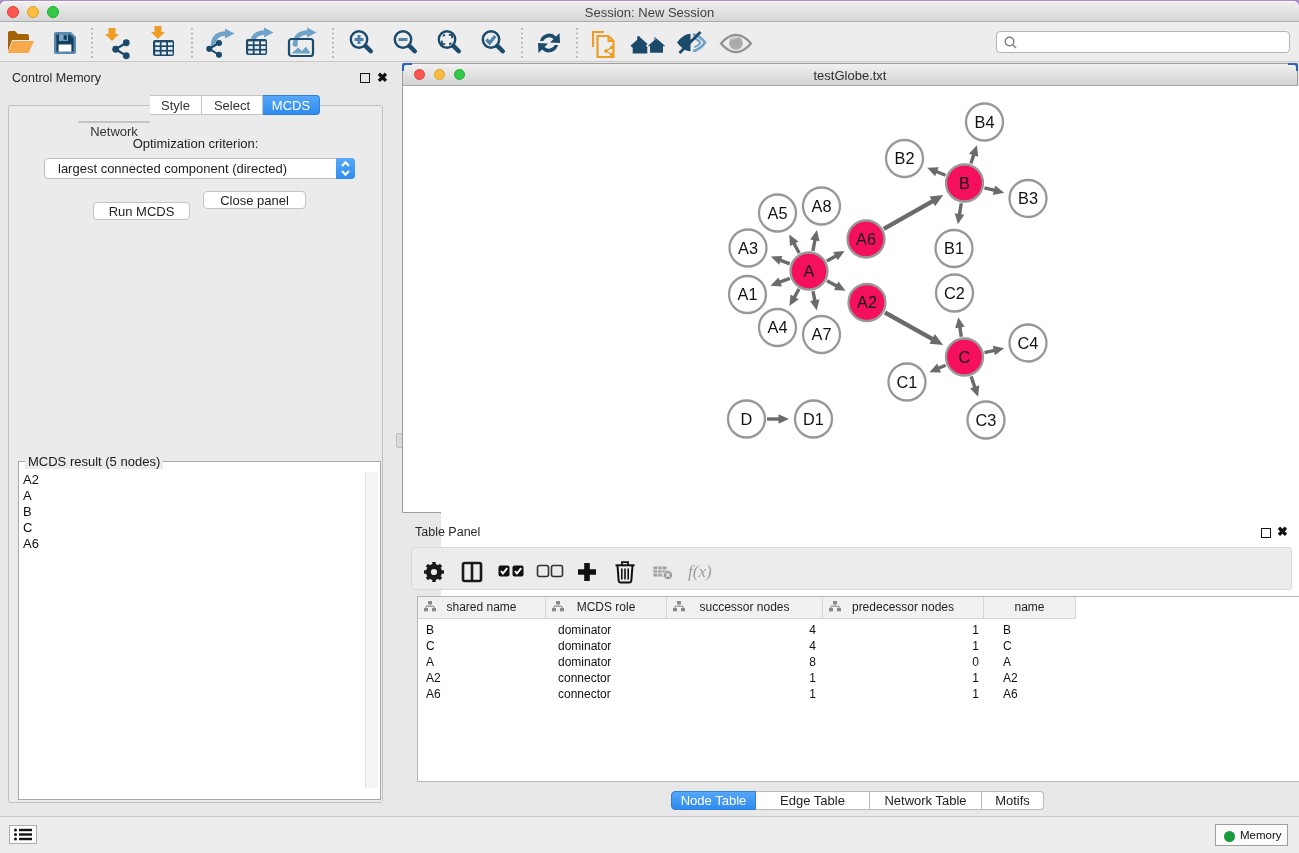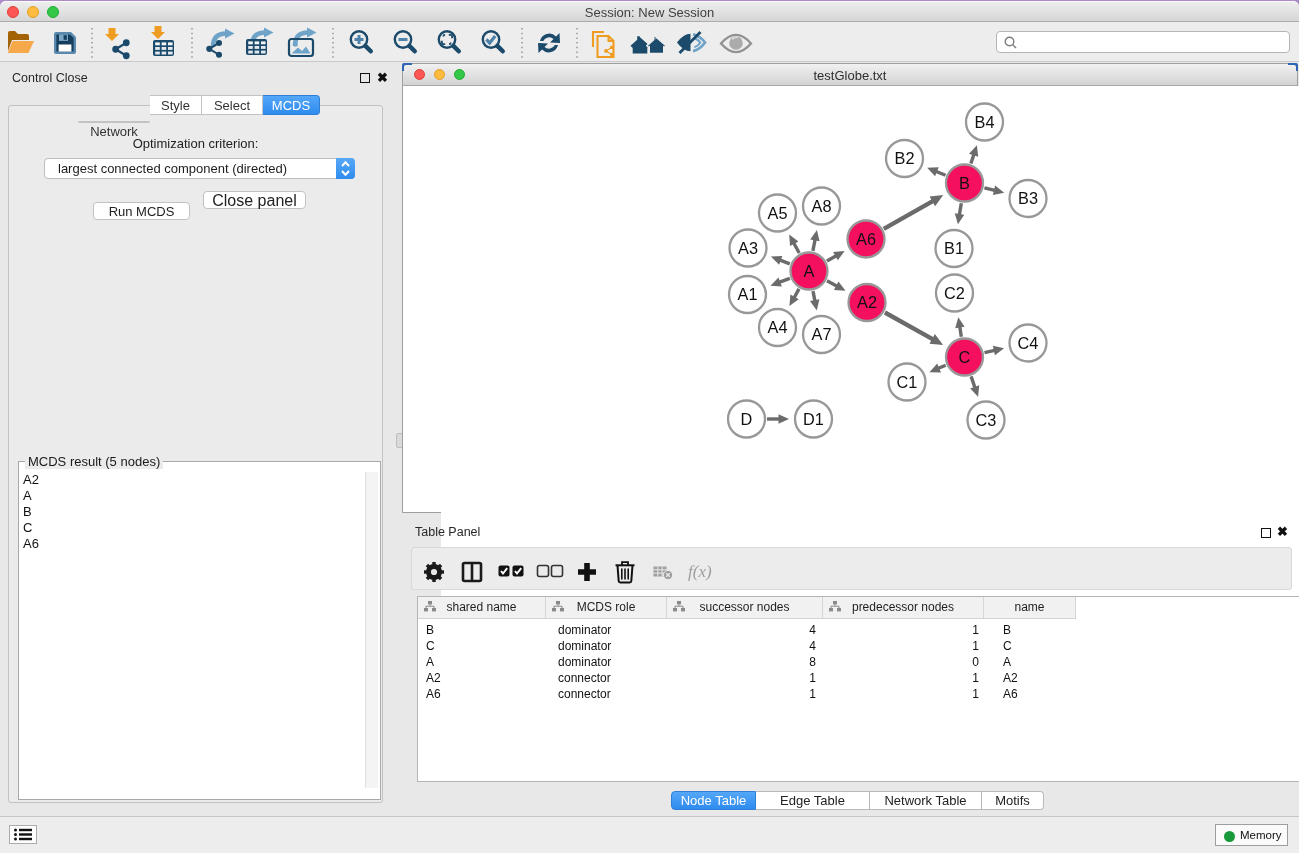--- a/index.html
+++ b/index.html
@@ -177,7 +177,7 @@
 </div>
 <div class="abs main">
 <div class="abs" style="left:0;top:0;width:391px;height:754px;">
- <div class="abs ph" style="left:12px;top:9px;">Control Close</div>
+ <div class="abs ph" style="left:12px;top:9px;">Control Memory</div>
  <div class="abs wbtn" style="left:360px;"></div>
  <div class="abs xbtn" style="left:377px;">✖</div>
  <div class="abs tabrow">

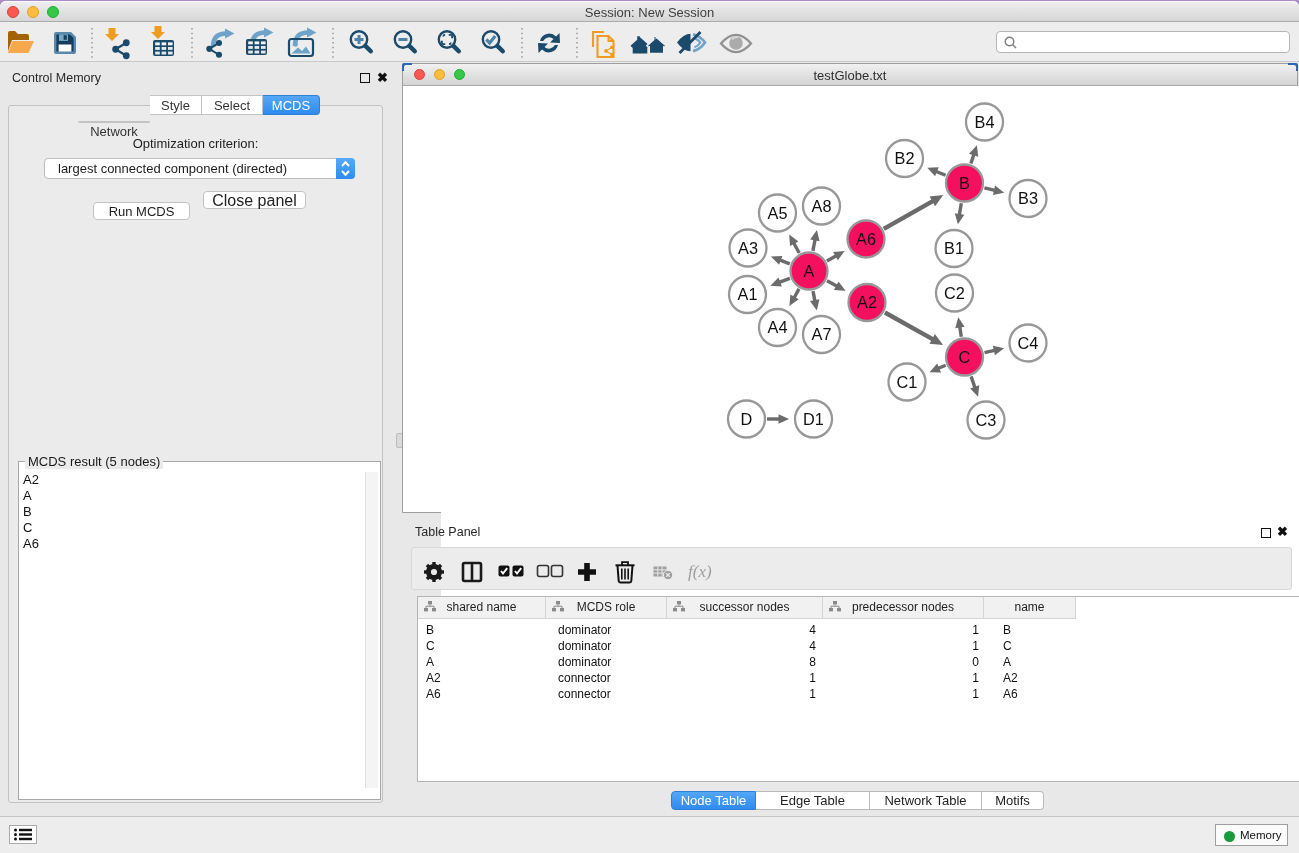--- a/index.html
+++ b/index.html
@@ -197,7 +197,7 @@
     </div>
   </div>
   <div class="abs" style="left:84px;top:96px;width:97px;height:18px;background:#fff;border:1px solid #c2c2c2;border-radius:4px;text-align:center;line-height:17px;font-size:13px;color:#222;">Run MCDS</div>
-  <div class="abs" style="left:194px;top:85px;width:103px;height:18px;background:#fff;border:1px solid #c2c2c2;border-radius:4px;text-align:center;line-height:17px;font-size:16px;color:#222;">Close panel</div>
+  <div class="abs" style="left:194px;top:85px;width:103px;height:18px;background:#fff;border:1px solid #c2c2c2;border-radius:4px;text-align:center;line-height:17px;font-size:13px;color:#222;">Close panel</div>
   <div class="abs" style="left:9px;top:355px;width:363px;height:339px;border:1px solid #a8a8a8;background:#fff;">
     <div class="abs" style="left:6px;top:-8px;background:#ebebeb;padding:0 3px;font-size:13px;color:#1a1a1a;">MCDS result (5 nodes)</div>
     <div class="abs" style="left:4px;top:10px;font-size:13px;color:#111;line-height:16px;">A2<br>A<br>B<br>C<br>A6</div>

